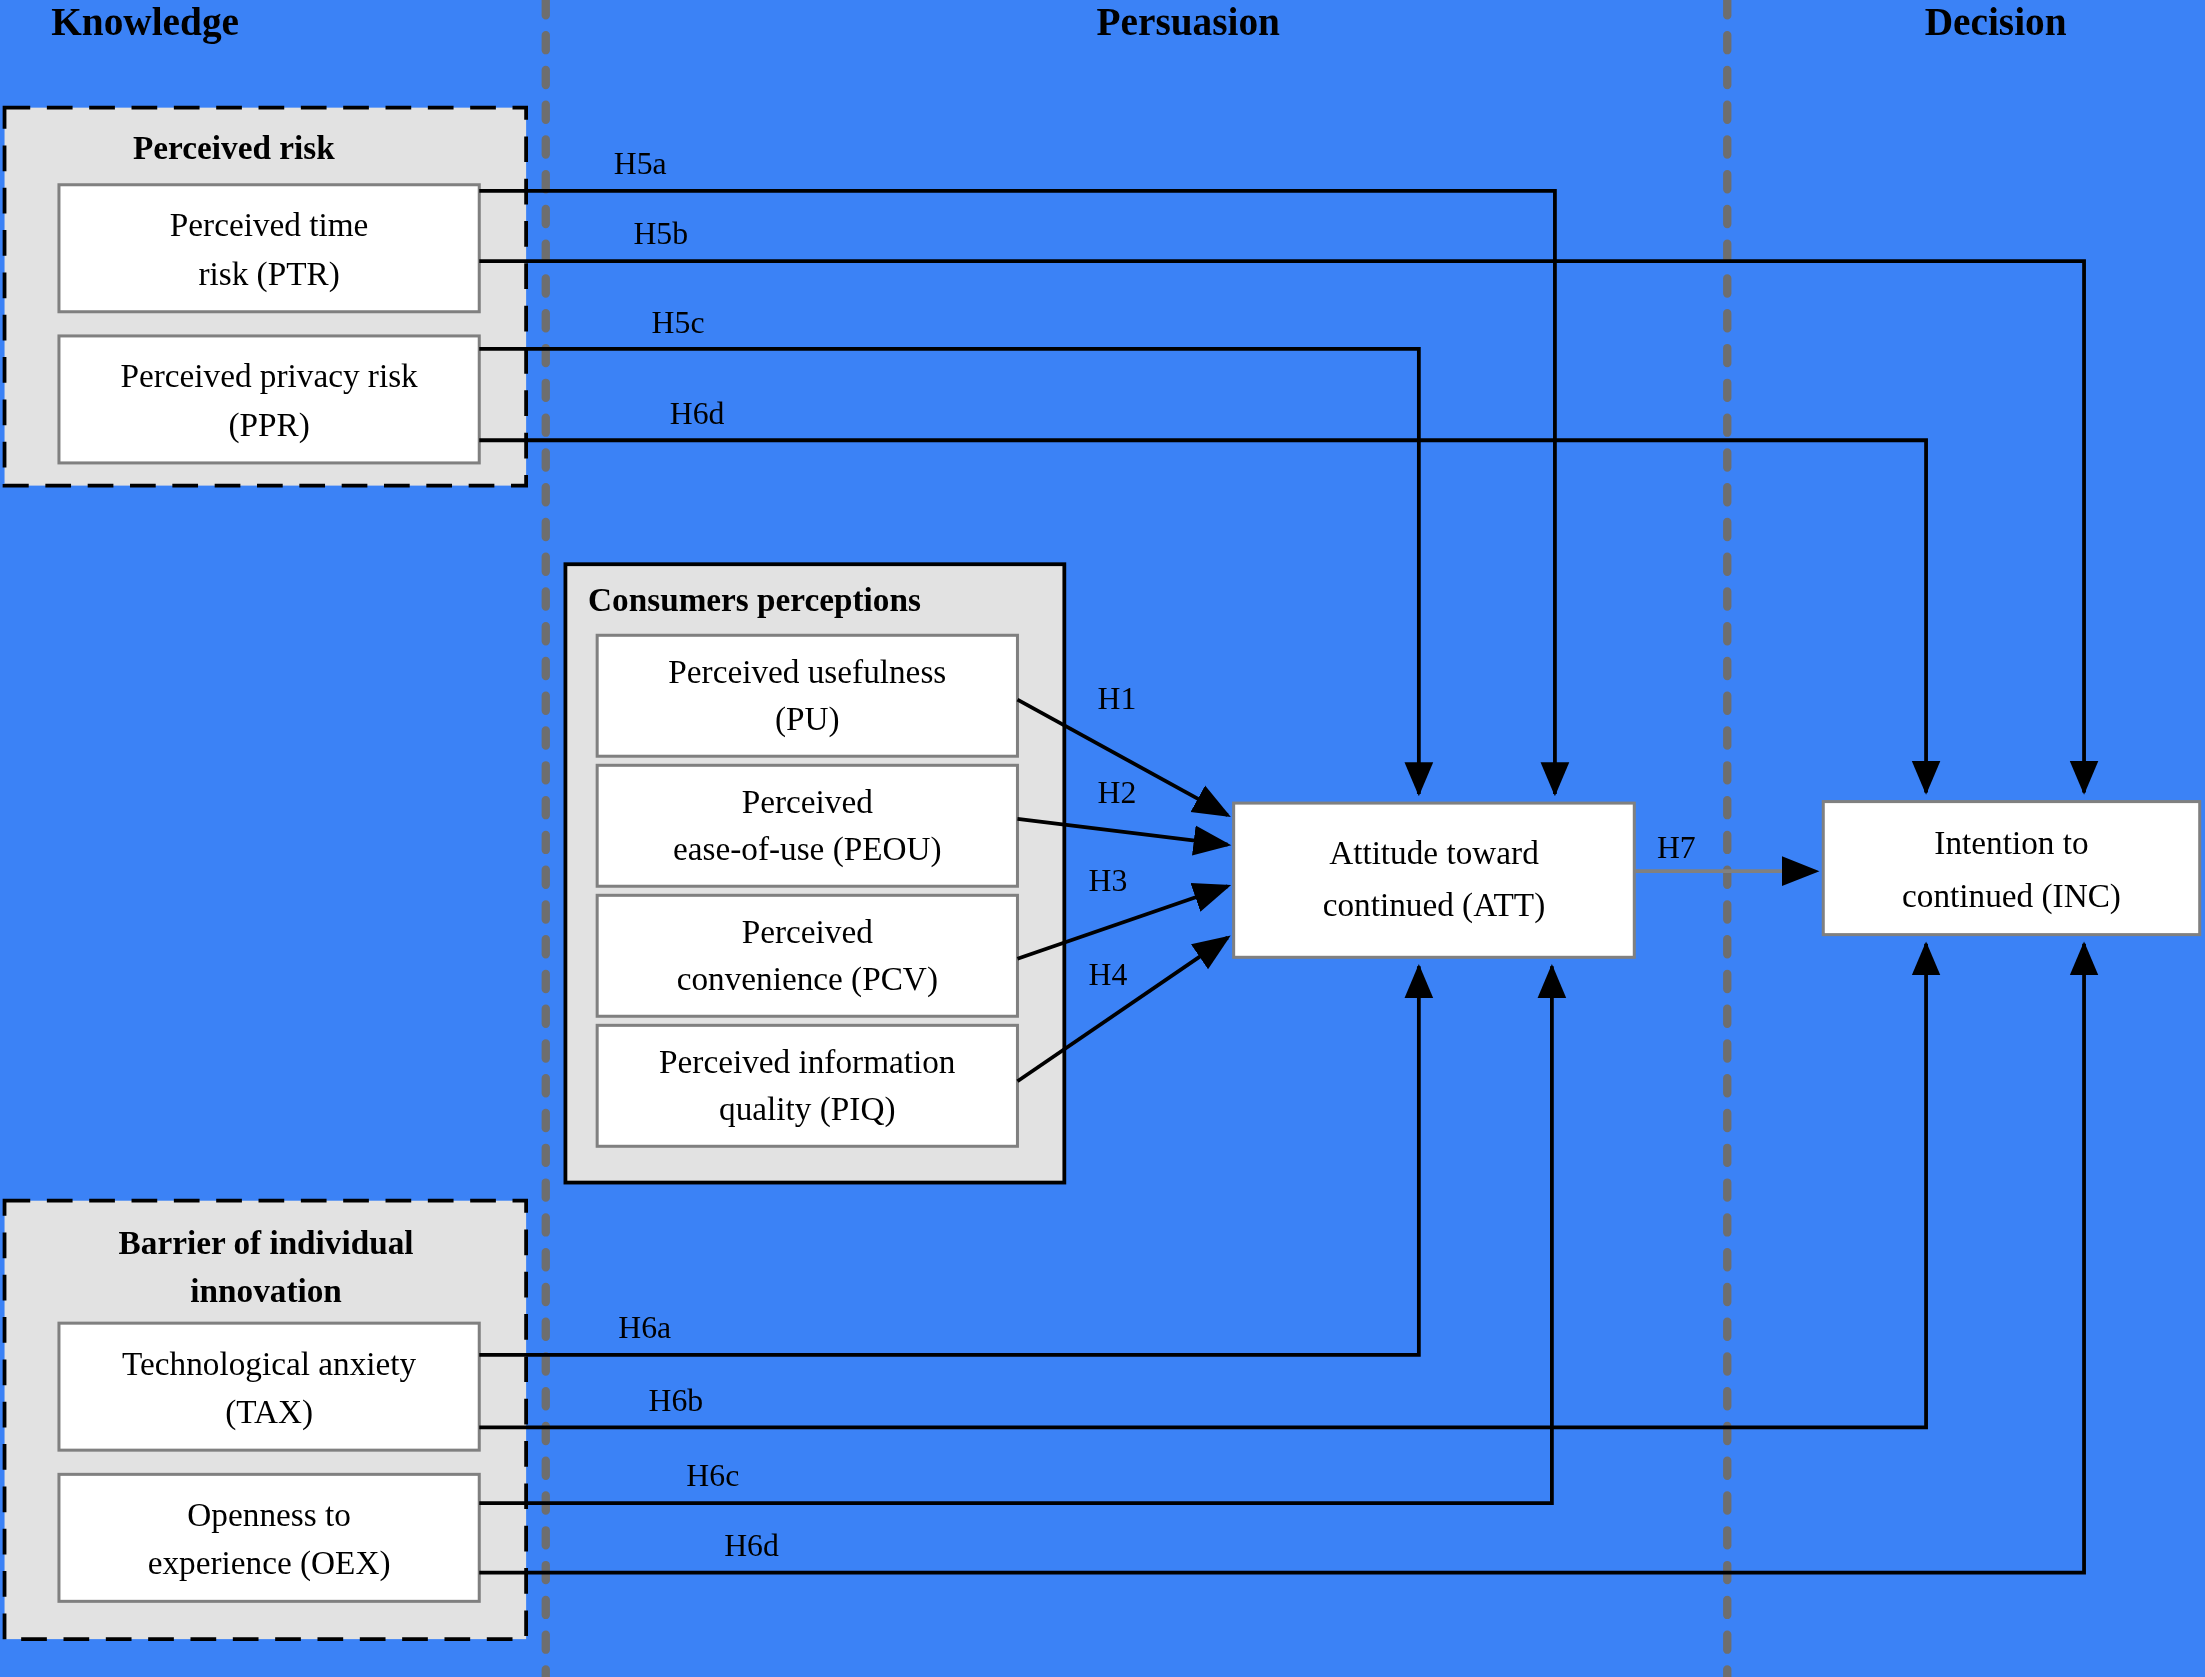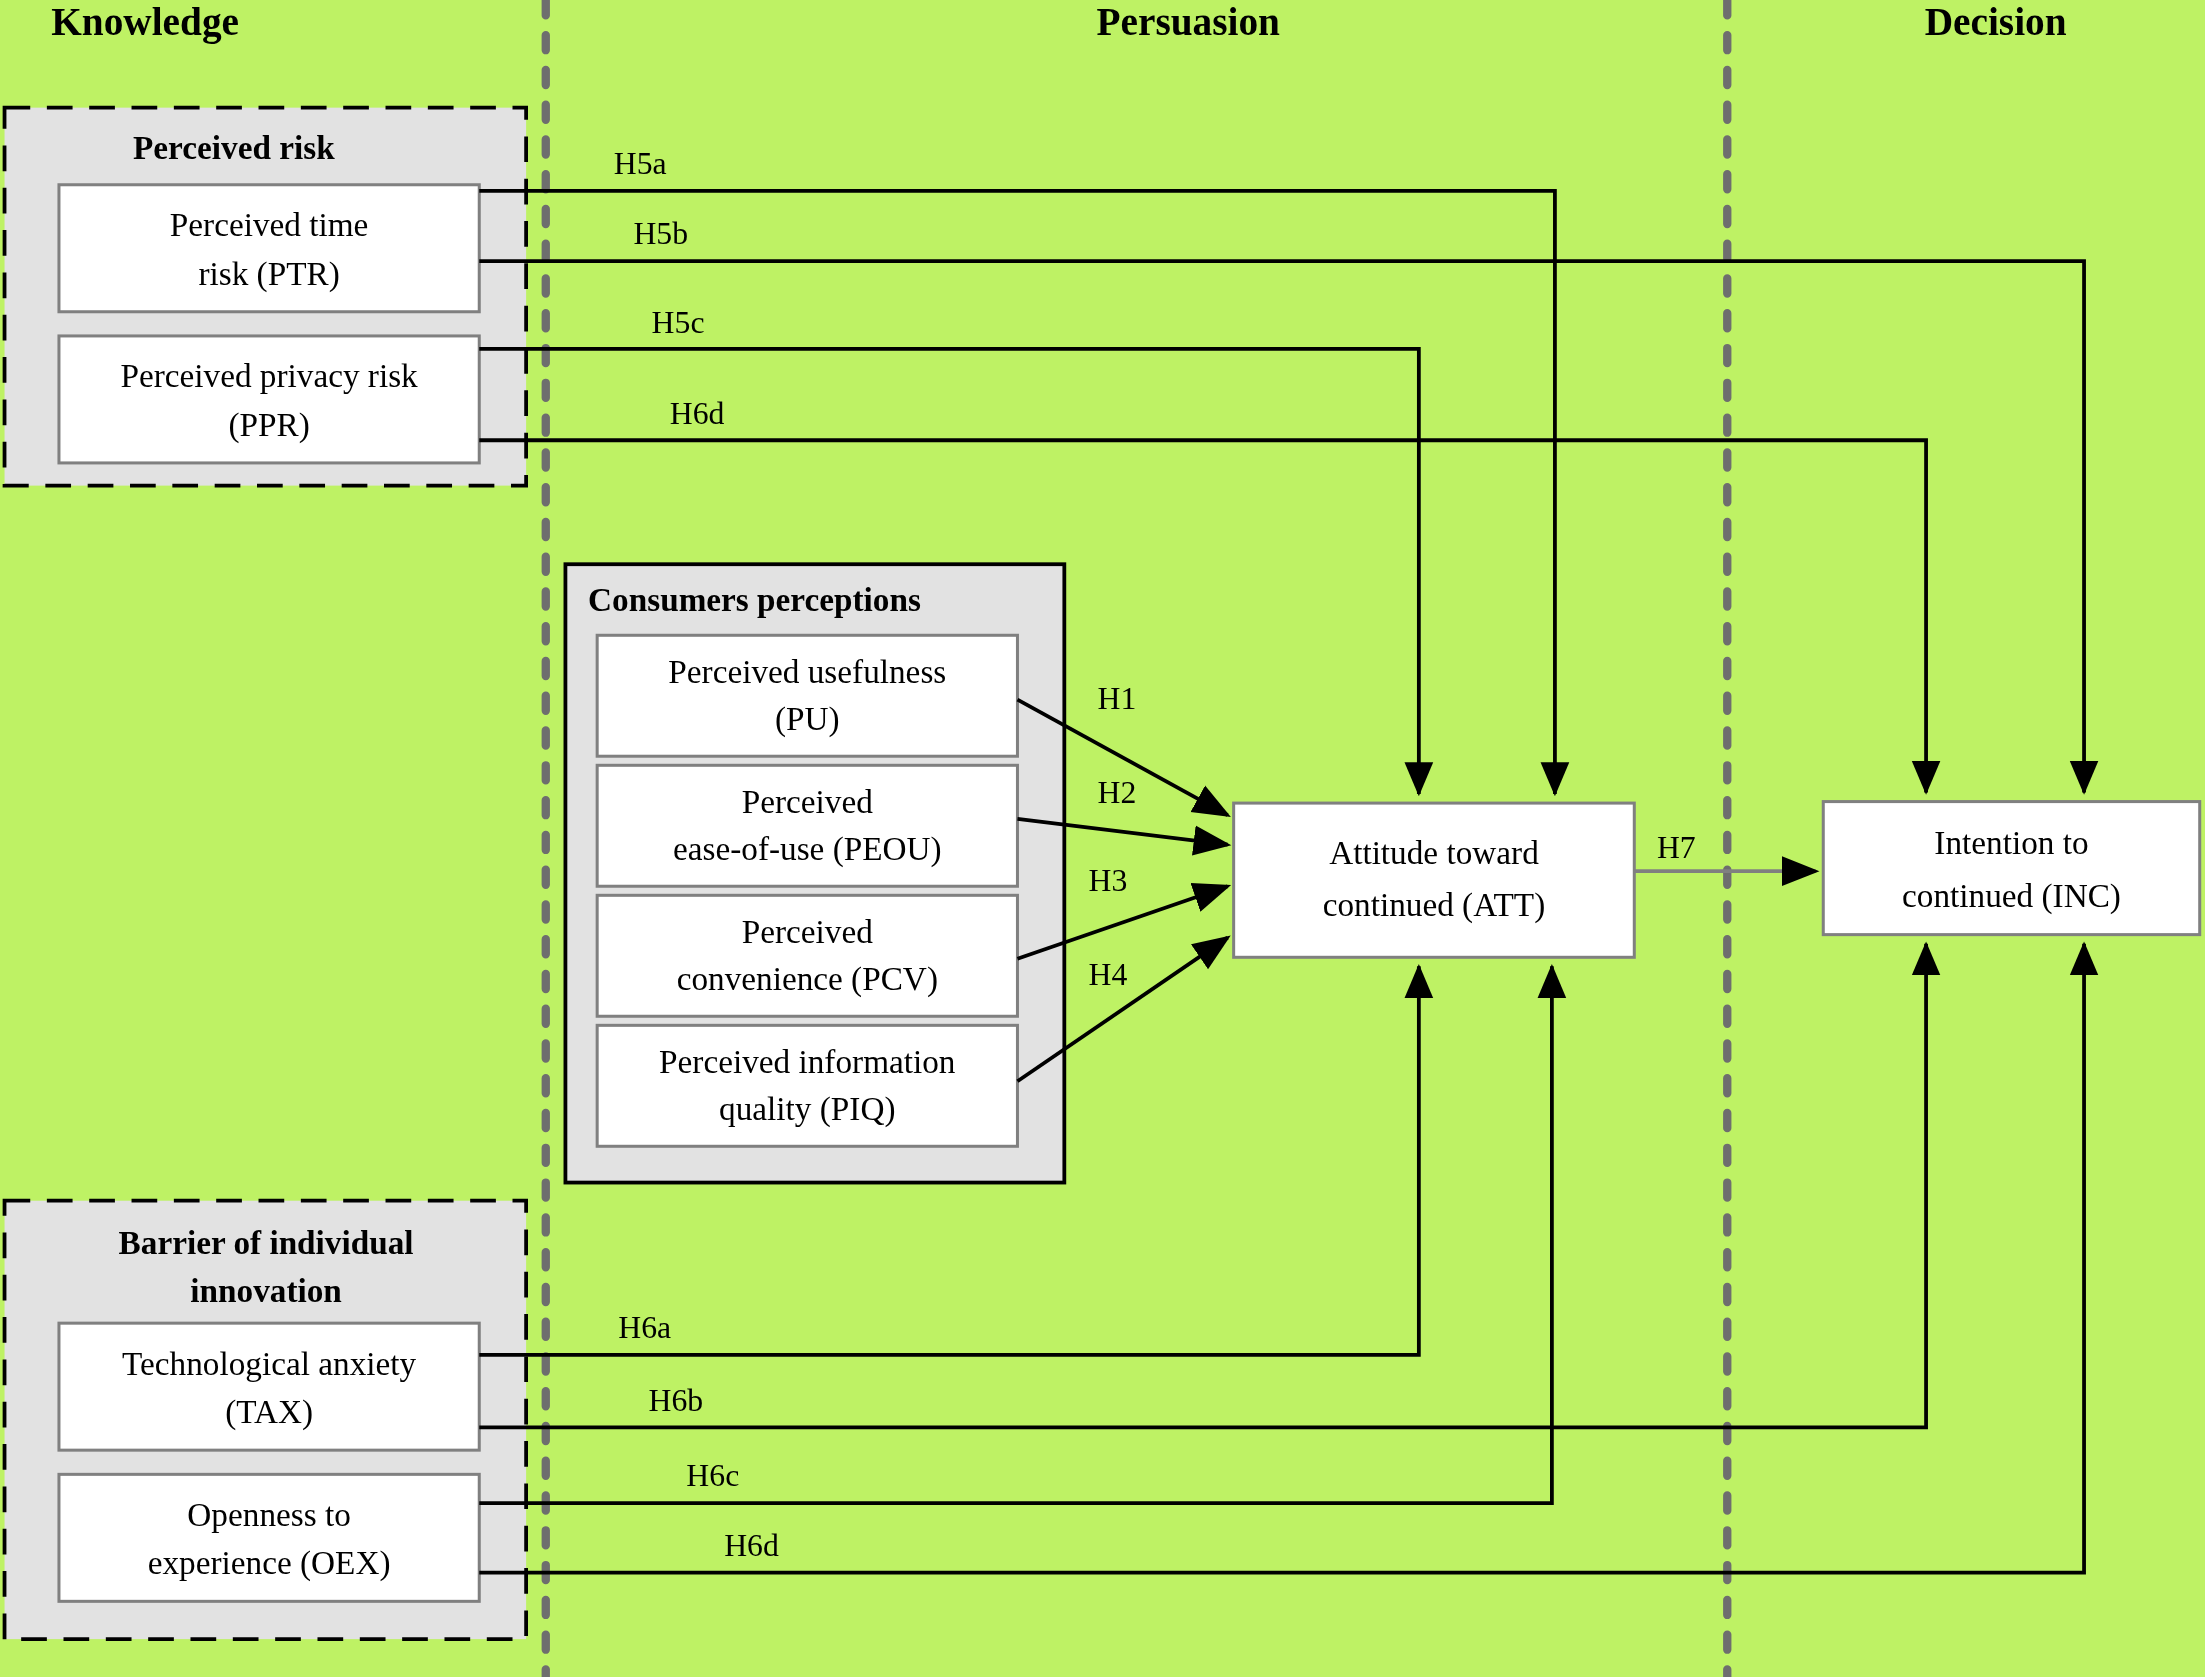--- a/index.html
+++ b/index.html
@@ -4,7 +4,7 @@
 <style>
   html,body{margin:0;padding:0;background:#fff;}
   body{width:2205px;height:1678px;font-family:"Liberation Serif","DejaVu Serif",serif;}
-  #stage{position:relative;width:2205px;height:1678px;overflow:hidden;background:#bef264;}
+  #stage{position:relative;width:2205px;height:1678px;overflow:hidden;background:#3b82f6;}
   svg{position:absolute;top:0;left:0;width:2205px;height:1678px;}
   .phase-title{font-weight:bold;font-size:52px;fill:#000;text-anchor:middle;}
   .group-title{font-weight:bold;font-size:44px;fill:#000;}

